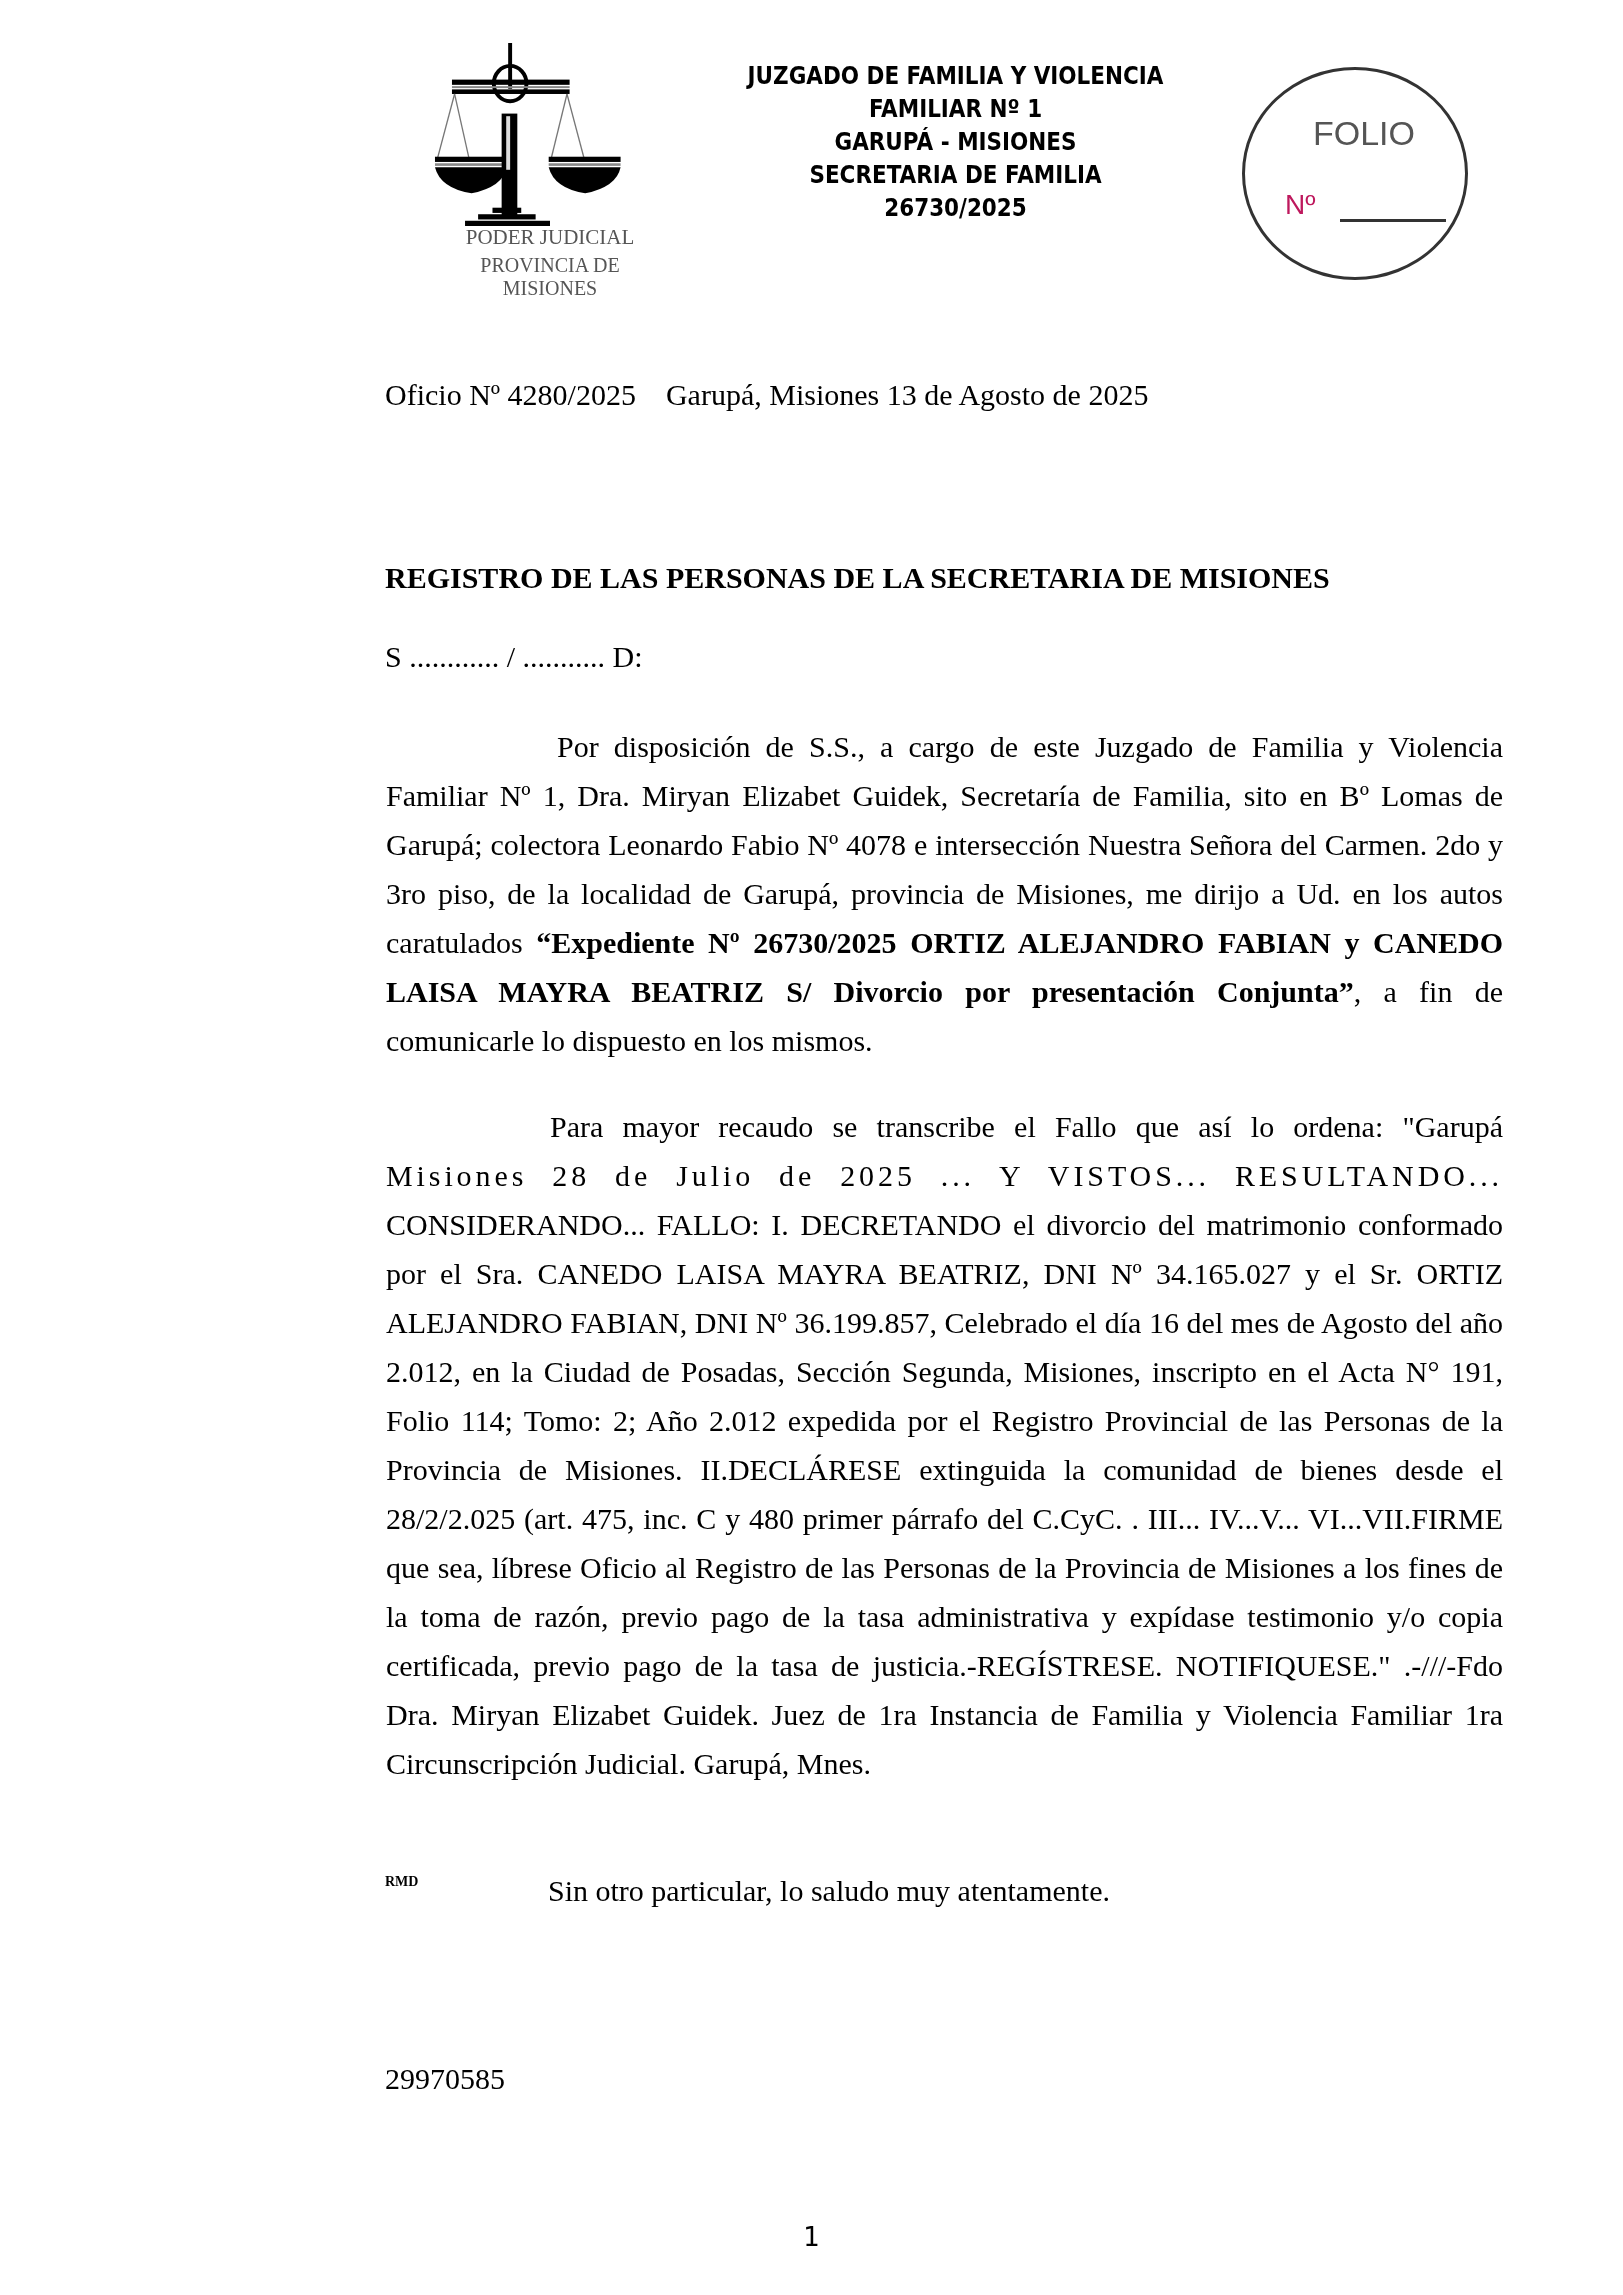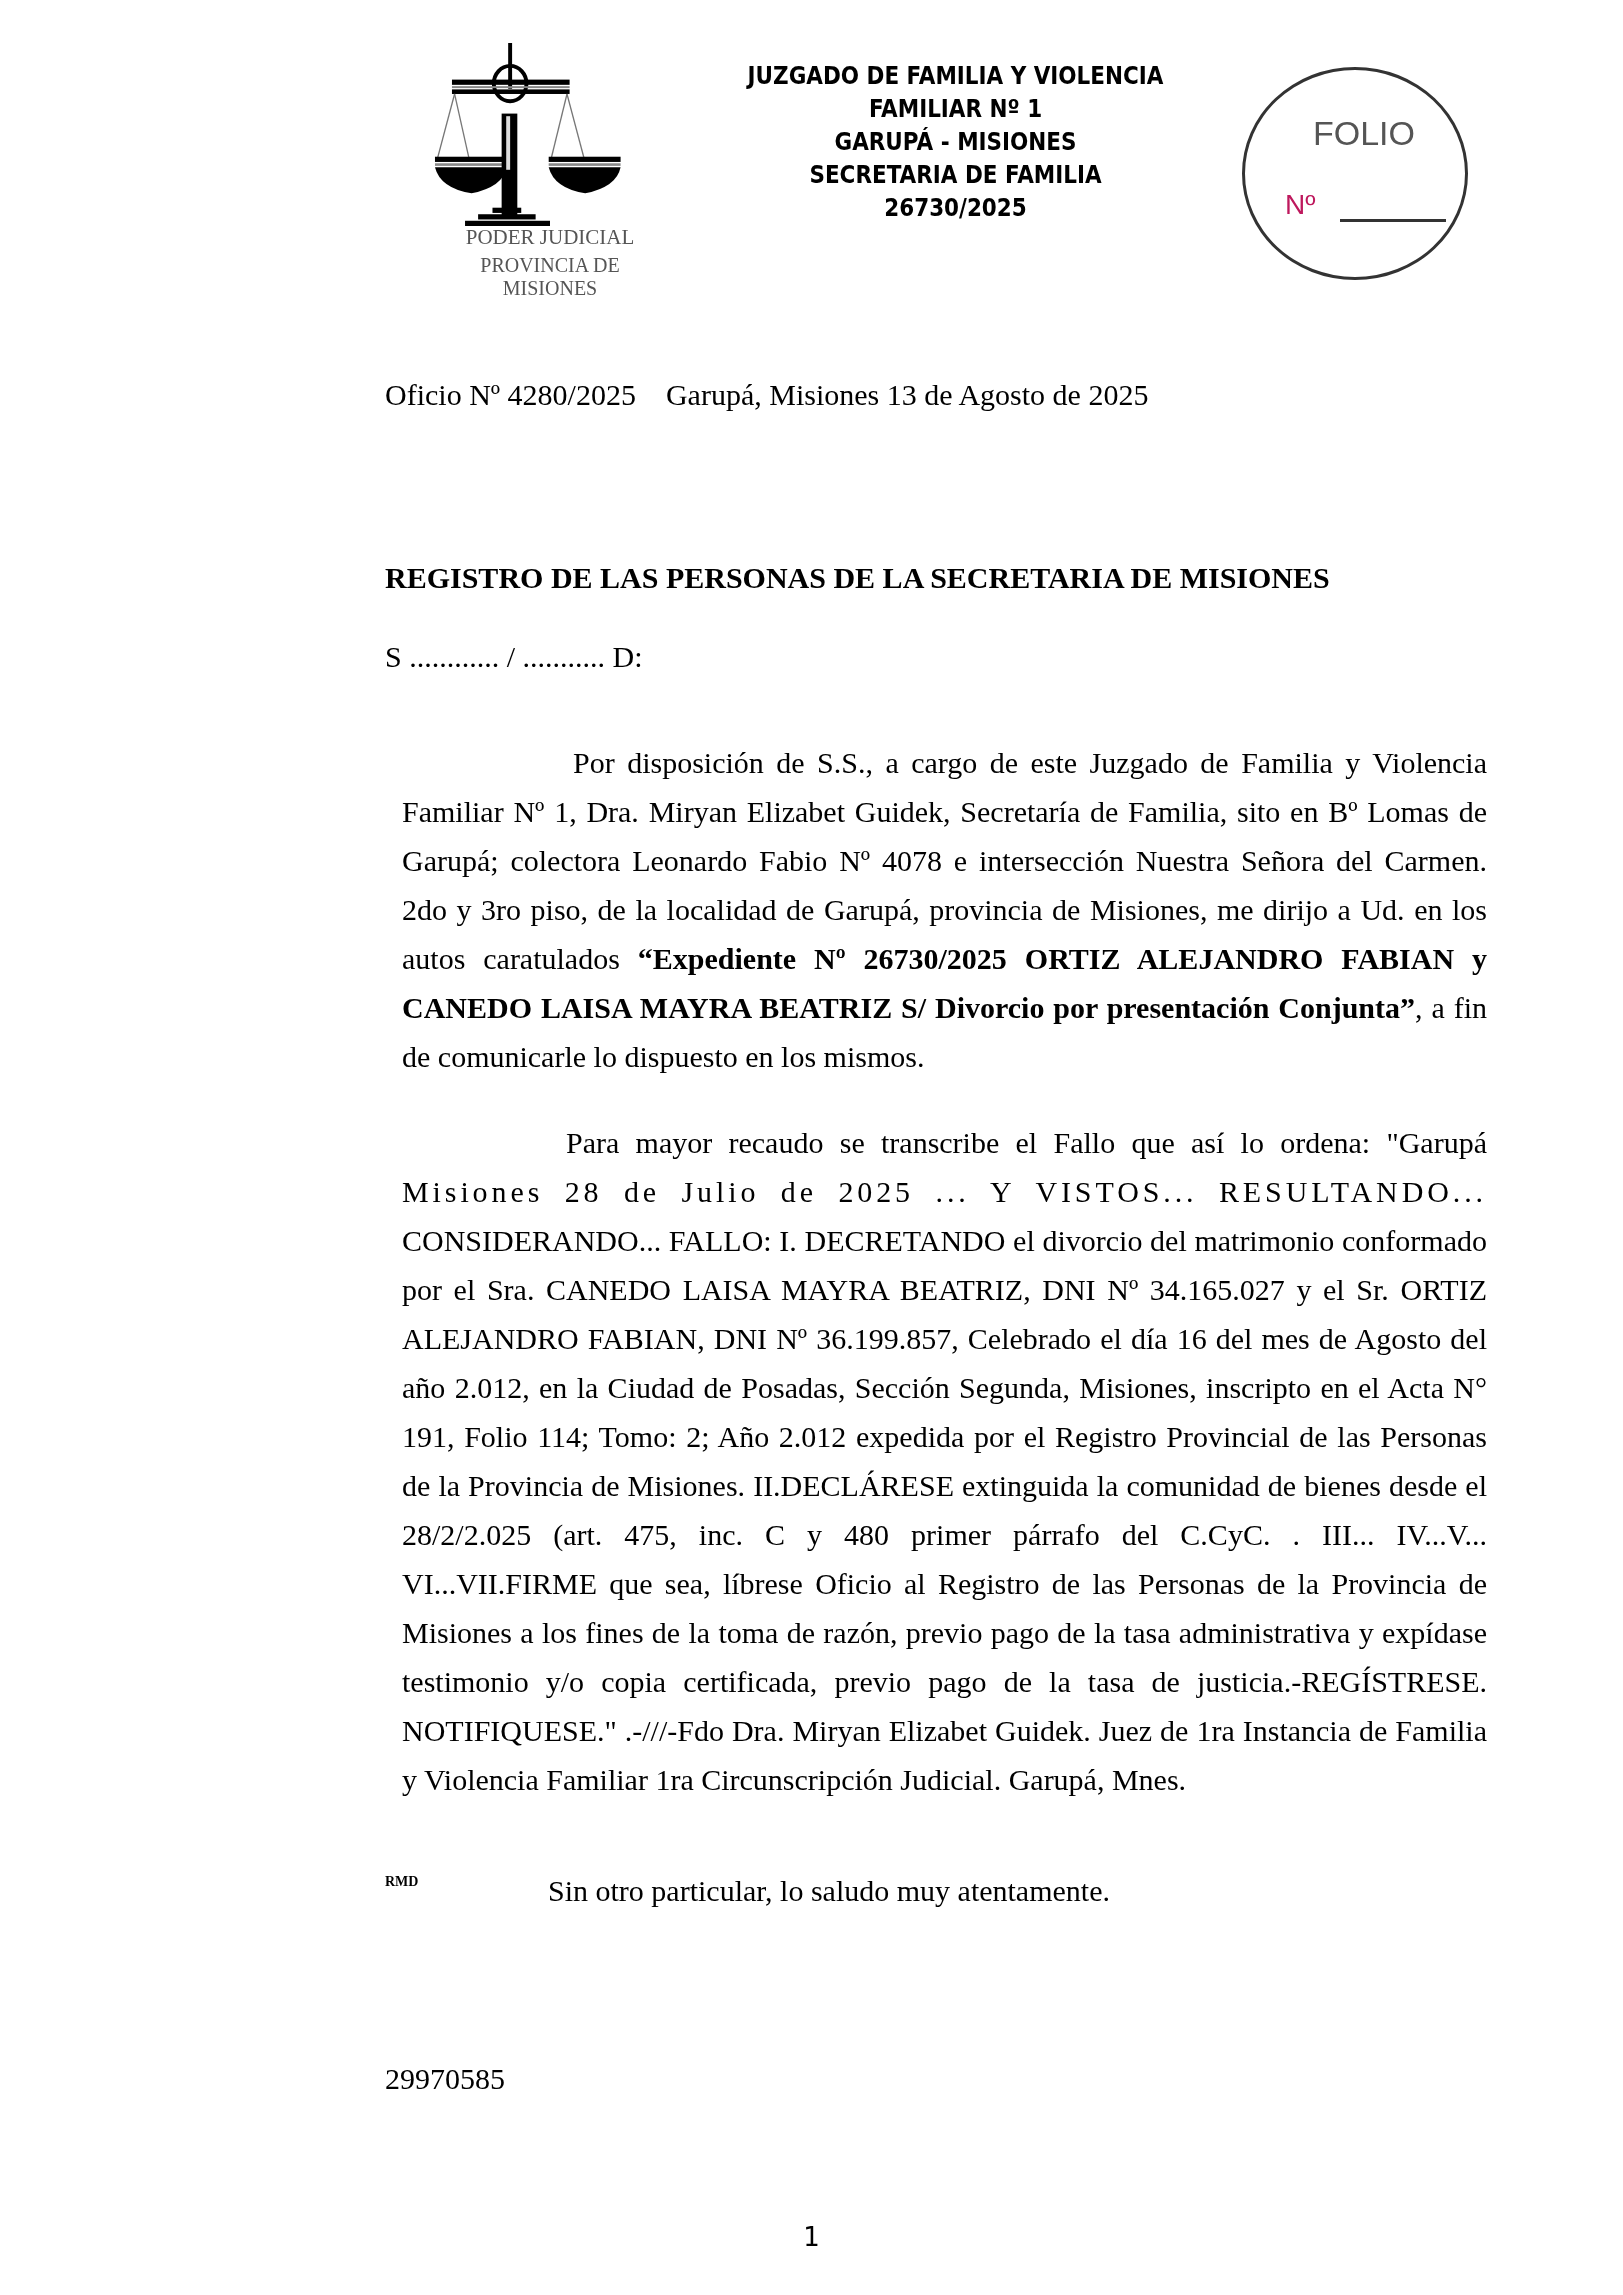--- a/index.html
+++ b/index.html
@@ -27,7 +27,7 @@
     #recipient { top: 561px; font-weight: bold; }
     #salutation { top: 640px; }
     .para { text-align: justify; line-height: 49px; }
-    .para p { margin: 17px; text-indent: 171px; }
+    .para p { margin: 1px; text-indent: 171px; }
     #para-1 { top: 721px; }
     #para-2 { top: 1101px; }
     #para-2 p { text-indent: 164px; }

